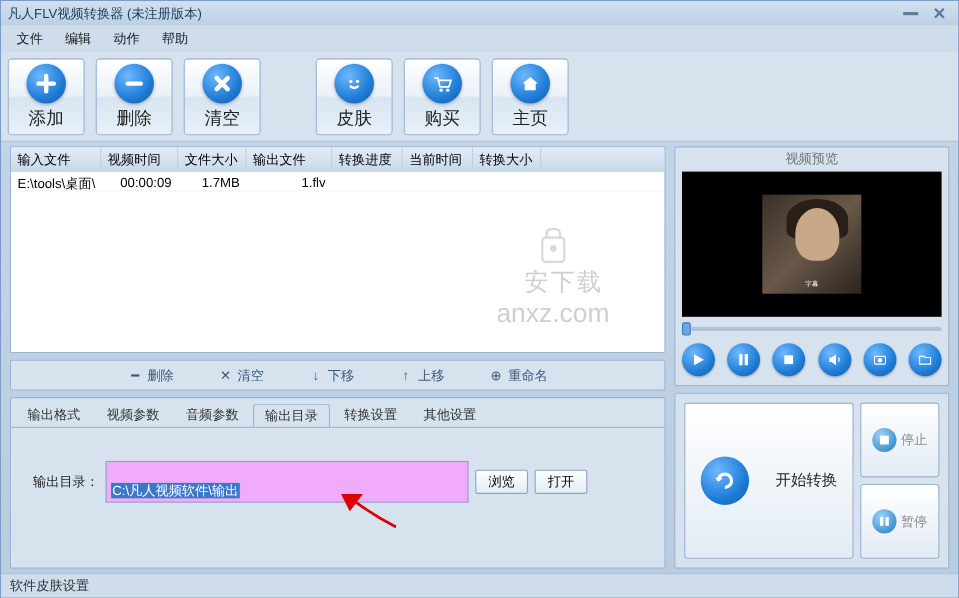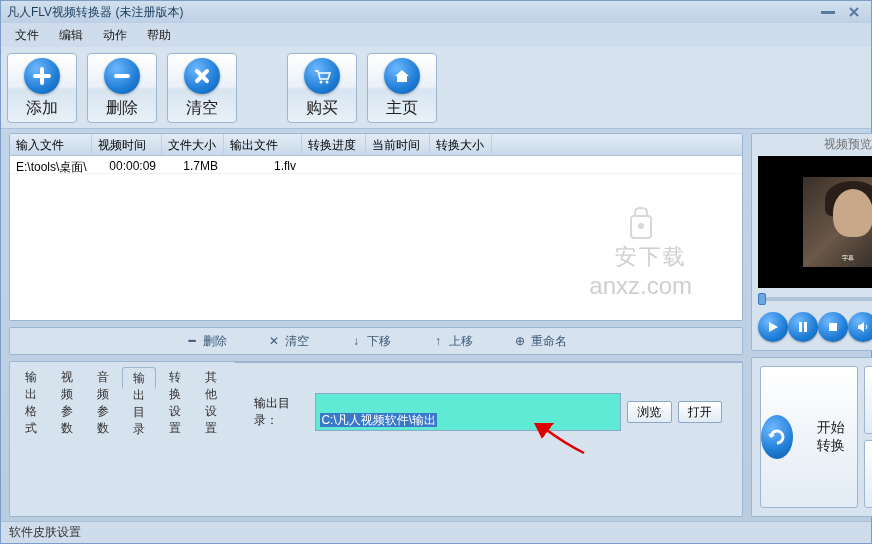--- a/index.html
+++ b/index.html
@@ -118,6 +118,16 @@
     <div class="tb-btn">
       <div class="icon-circle">
           <svg width="20" height="20">
+            <circle cx="7" cy="8" r="1.5" fill="#fff"></circle>
+            <circle cx="13" cy="8" r="1.5" fill="#fff"></circle>
+            <path d="M6 12 Q10 16 14 12" stroke="#fff" stroke-width="2" fill="none"></path>
+          </svg>
+        </div>
+      <span class="label">皮肤</span>
+    </div>
+    <div class="tb-btn">
+      <div class="icon-circle">
+          <svg width="20" height="20">
             <path d="M3 5 H6 L8 13 H16 L18 7 H7" stroke="#fff" stroke-width="1.5" fill="none"></path>
             <circle cx="9" cy="16" r="1.5" fill="#fff"></circle>
             <circle cx="15" cy="16" r="1.5" fill="#fff"></circle>

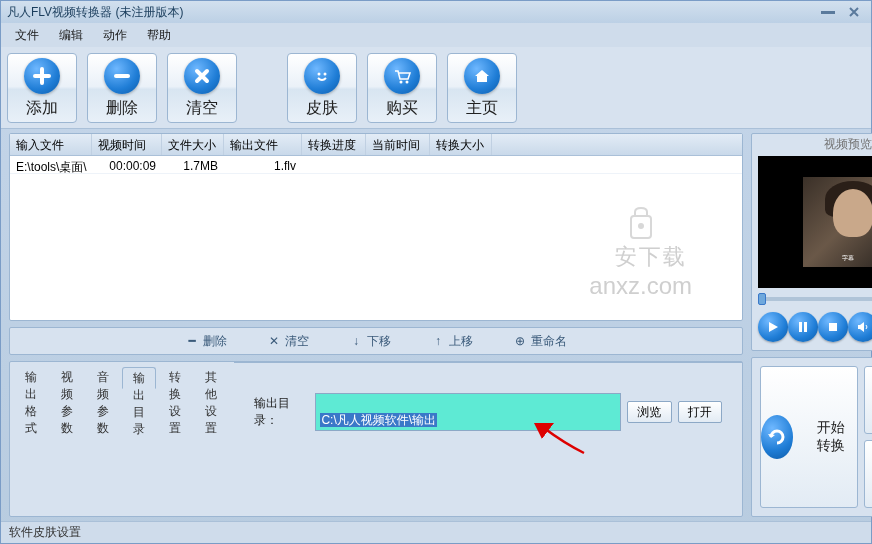--- a/index.html
+++ b/index.html
@@ -30,7 +30,7 @@
 .action-bar { height: 28px; background: #d7e2ef; border: 1px solid #9cb6d2; border-radius: 2px; display: flex; align-items: center; justify-content: center; gap: 40px; padding: 0 30px; }
 .act-btn { display: flex; align-items: center; gap: 4px; font-size: 12px; color: #3a5a7a; cursor: pointer; }
 .act-icon { width: 14px; height: 14px; display: inline-flex; align-items: center; justify-content: center; }
-.tabs-panel { flex: 1; border: 1px solid #9cb6d2; background: #d7e2ef; border-radius: 2px; display: flex; flex-direction: row; }
+.tabs-panel { flex: 1; border: 1px solid #9cb6d2; background: #d7e2ef; border-radius: 2px; display: flex; flex-direction: column; }
 .tabs-head { height: 26px; display: flex; align-items: end; padding: 0 4px; }
 .tab { height: 22px; padding: 2px 10px; font-size: 12px; color: #333; border: 1px solid transparent; border-bottom: none; cursor: pointer; margin-right: 2px; }
 .tab.active { background: #d7e2ef; border-color: #9cb6d2; border-bottom: 1px solid #d7e2ef; border-radius: 3px 3px 0 0; position: relative; top: 1px; }

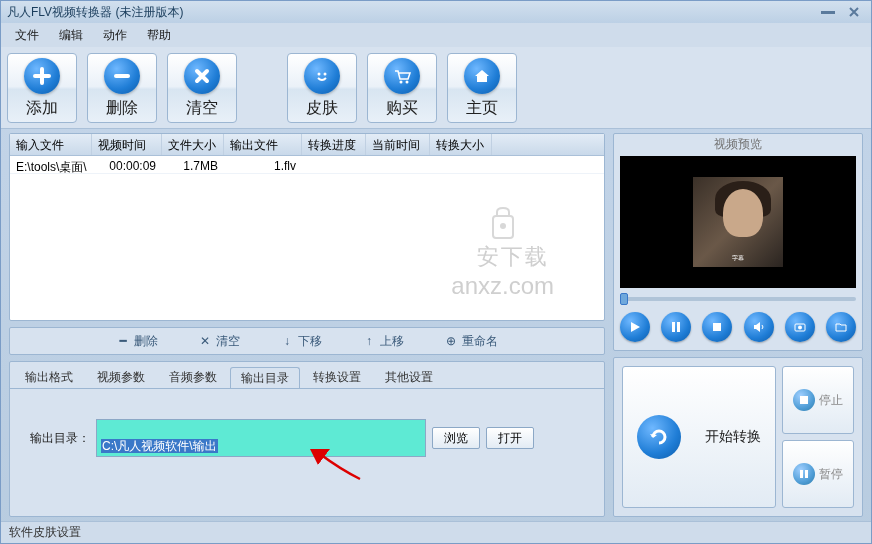--- a/index.html
+++ b/index.html
@@ -37,7 +37,7 @@
 .tab-content { flex: 1; border-top: 1px solid #9cb6d2; padding: 30px 20px; position: relative; }
 .out-row { display: flex; align-items: center; gap: 6px; }
 .out-row label { font-size: 12px; color: #222; }
-.out-input { width: 330px; height: 16px; border: 1px solid #8ca8c6; padding: 18px 4px; font-size: 12px; background: #5eead4; }
+.out-input { width: 330px; height: 16px; border: 1px solid #8ca8c6; padding: 18px 4px; font-size: 12px; background: #f0abfc; }
 .out-input span.sel { background: #3a78c8; color: #fff; padding: 0 1px; }
 .btn-small { width: 48px; height: 22px; font-size: 12px; border: 1px solid #8ca8c6; background: linear-gradient(to bottom, #fff 0%, #e2ebf4 100%); cursor: pointer; border-radius: 2px; }
 .red-arrow { position: absolute; left: 300px; top: 60px; pointer-events: none; }

